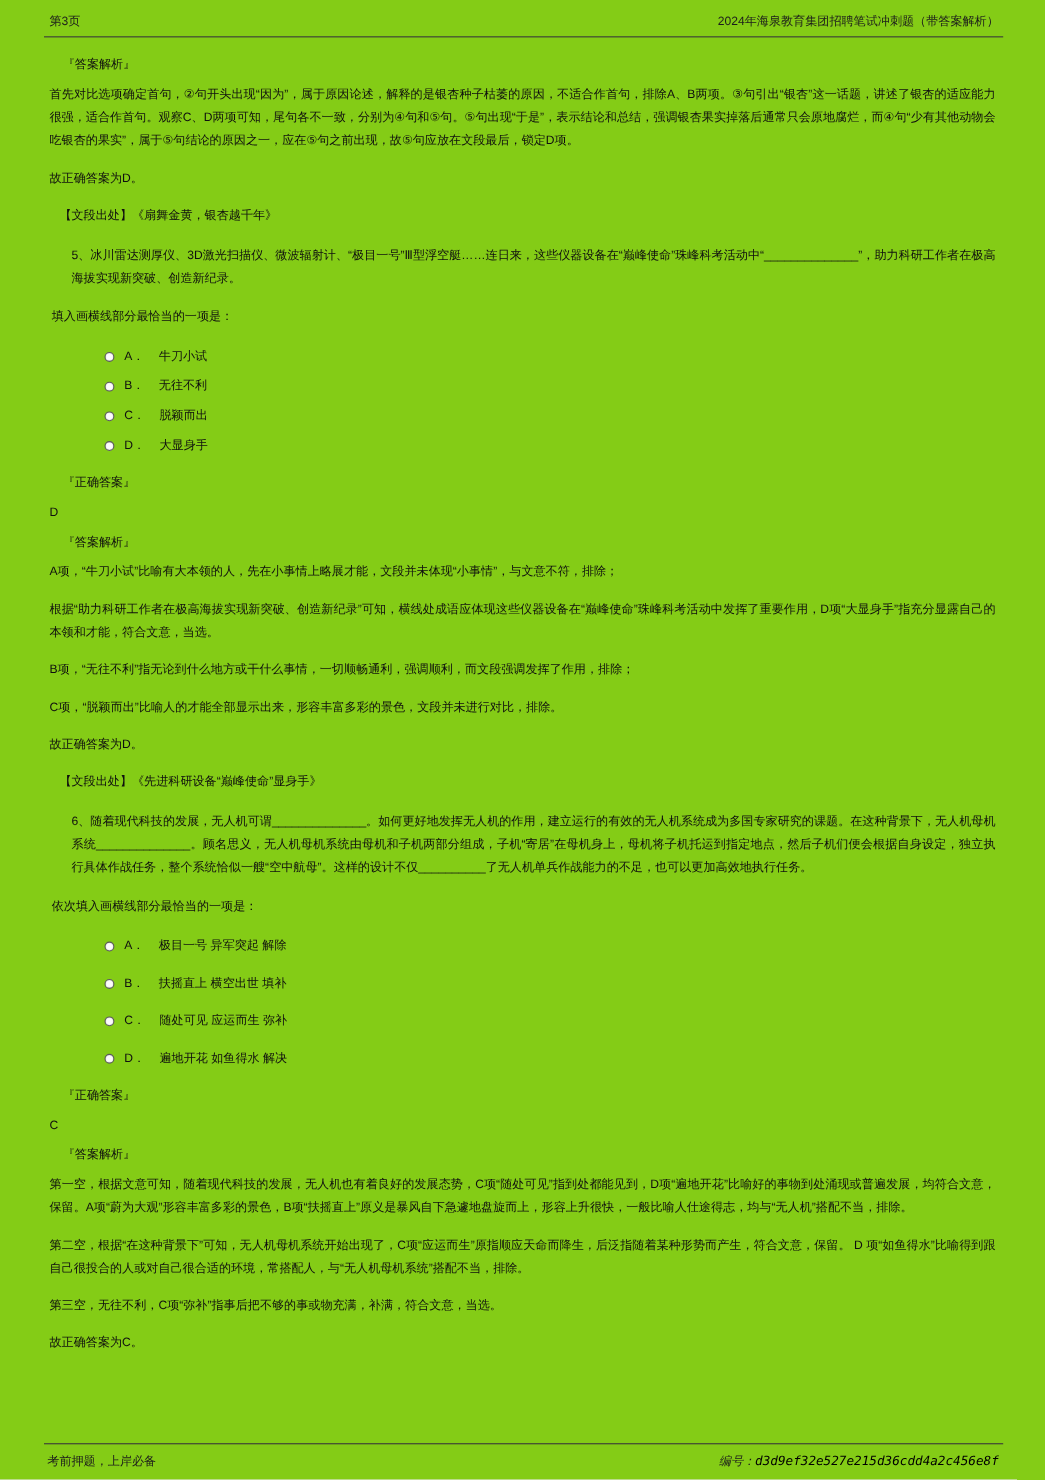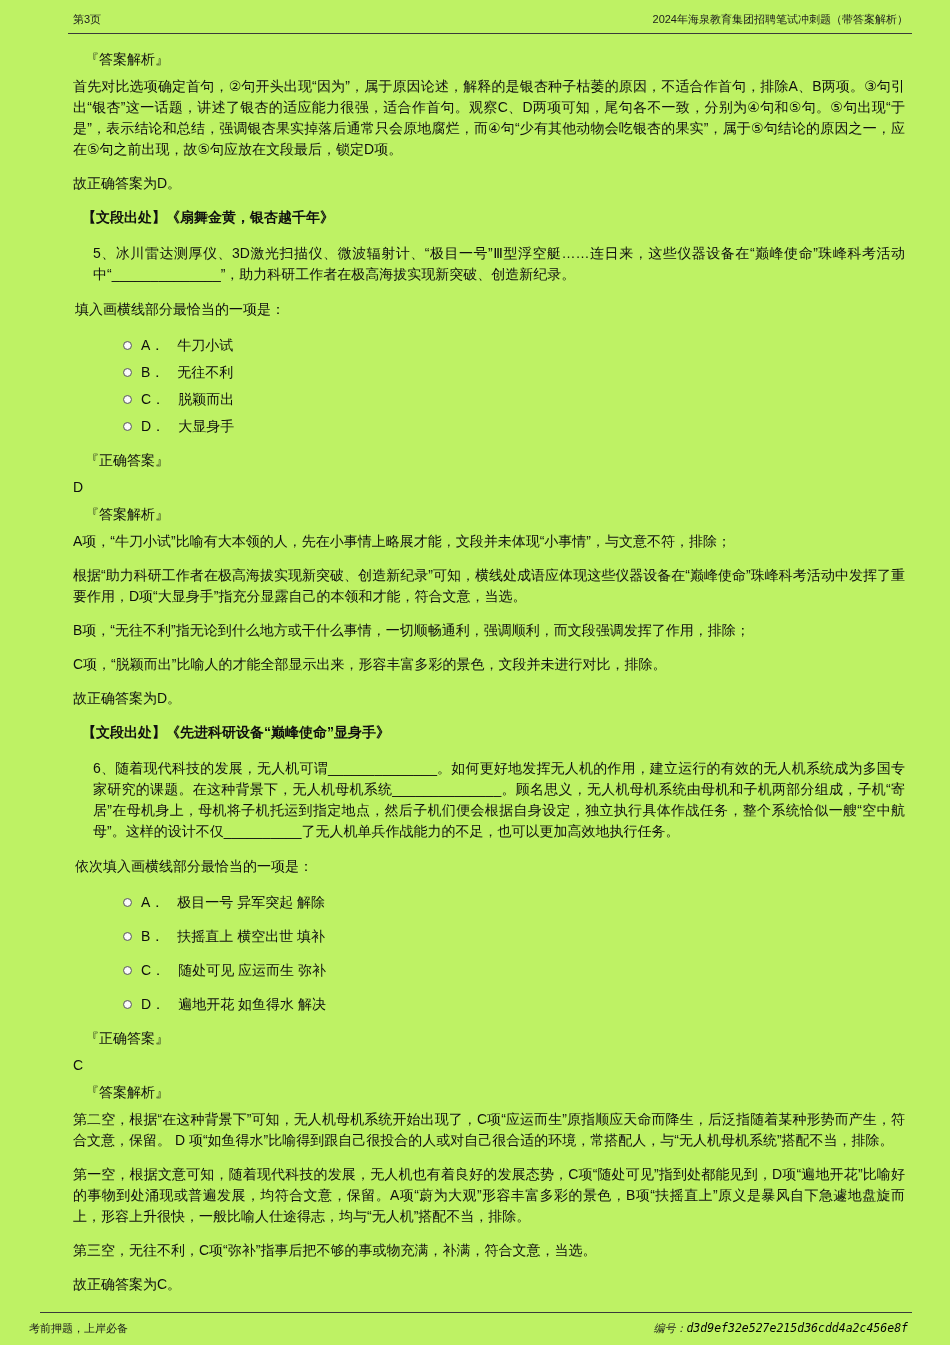--- a/index.html
+++ b/index.html
@@ -10,10 +10,9 @@
     position: relative;
     width: 950px;
     height: 1345px;
-    background: #bef264;
+    background: #84cc16;
     color: #111111;
     overflow: hidden;
-    padding-left: 28px;
   }
 
   

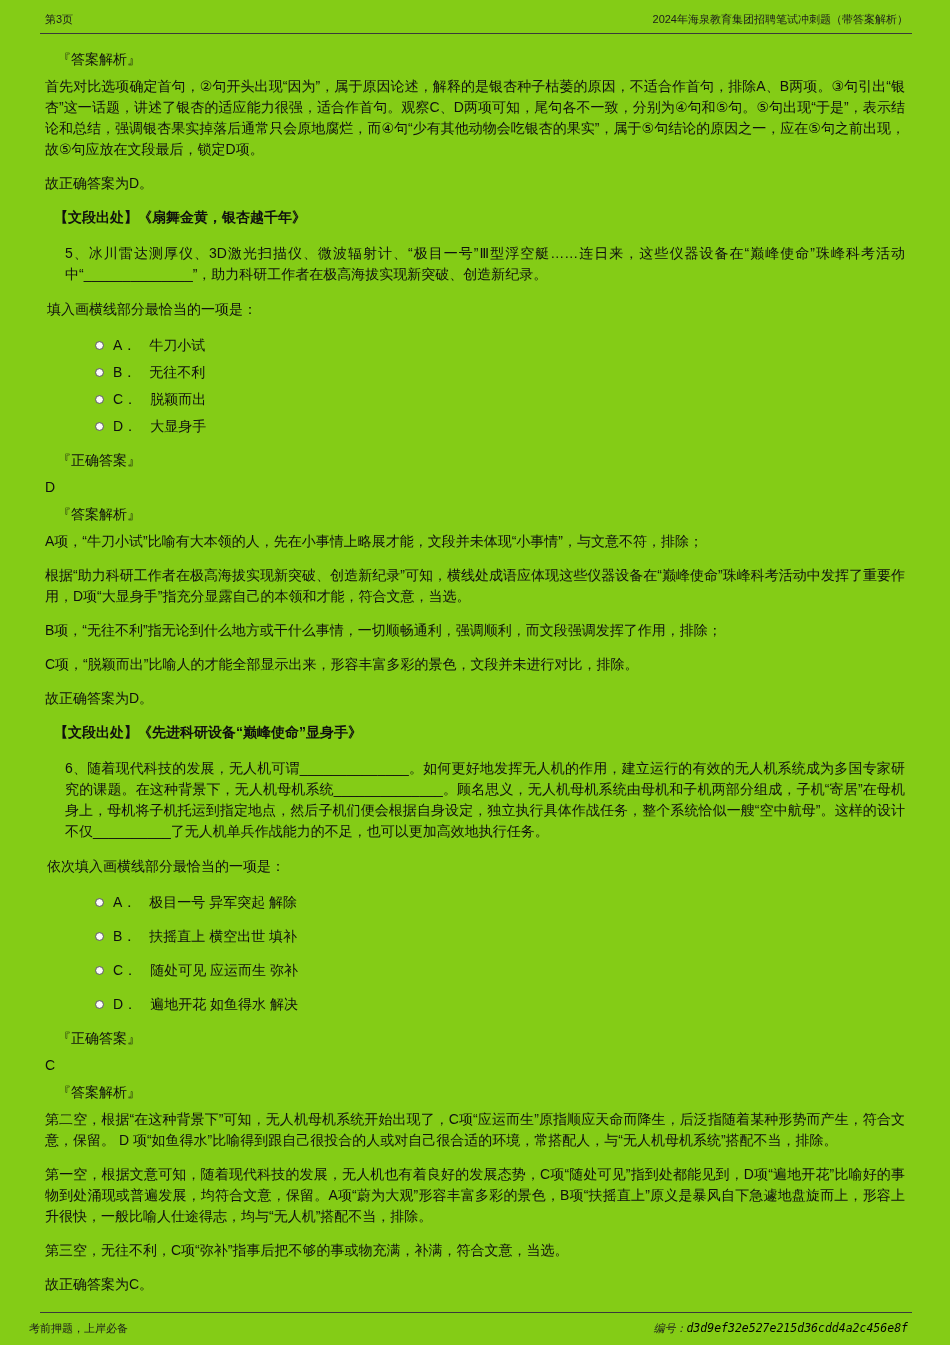--- a/index.html
+++ b/index.html
@@ -34,7 +34,7 @@
     padding: 15px 45px 0 45px;
     height: 1260px;
     overflow: hidden;
-    font-size: 14px;
+    font-size: 11px;
     line-height: 21px;
     text-align: justify;
     color: #0f0f0f;

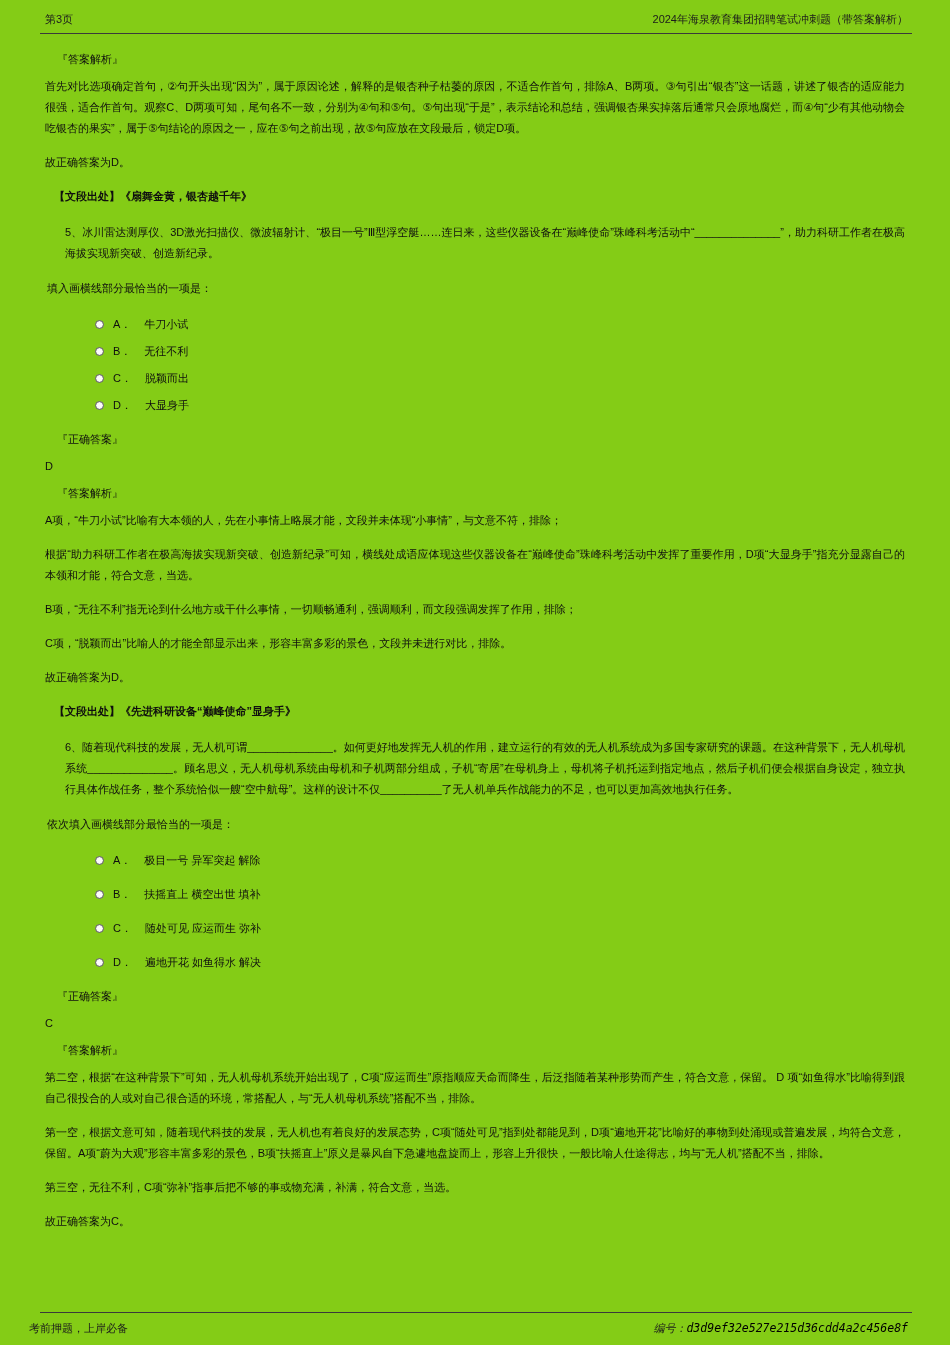--- a/index.html
+++ b/index.html
@@ -42,7 +42,7 @@
   .blk { margin-bottom: 11px; }
   .label  { margin-left: 12px; margin-bottom: 6px; }
   .para   { margin-left: 0; margin-bottom: 13px; }
-  .source { margin-left: 9px;  font-weight: bold; margin-bottom: 15px; }
+  .source { margin-left: 9px;  font-weight: normal; margin-bottom: 15px; }
   .stem   { margin-left: 20px;  margin-bottom: 14px; }
   .prompt { margin-left: 2px;  margin-top: 14px; margin-bottom: 15px; }
   .answer { margin-left: 0;    margin-bottom: 6px; }

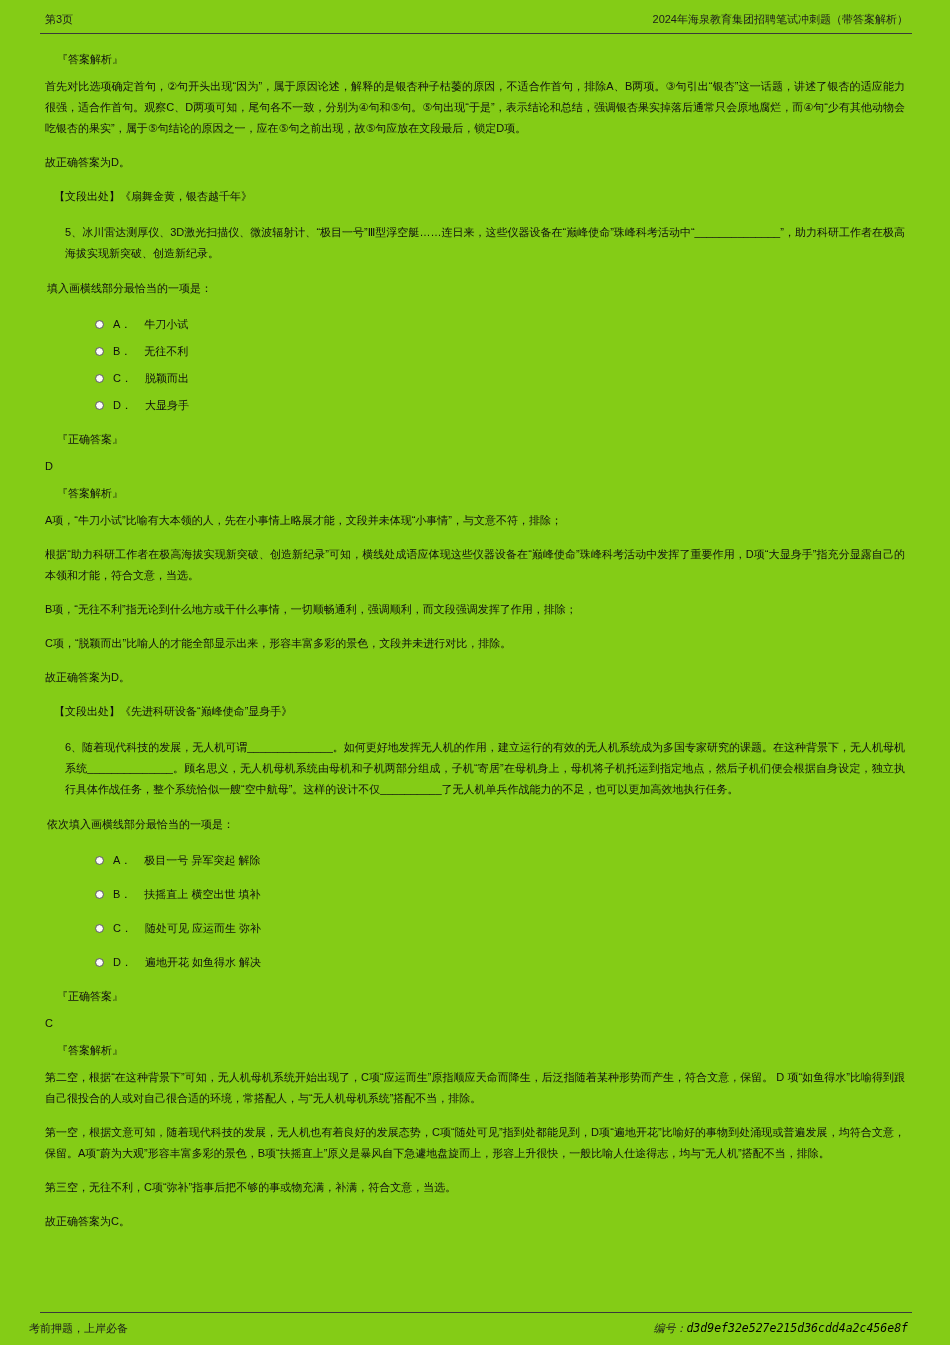--- a/index.html
+++ b/index.html
@@ -157,8 +157,8 @@
       <div class="blk label">『正确答案』</div>
       <div class="blk answer">C</div>
       <div class="blk label">『答案解析』</div>
+      <div class="blk para">第一空，根据文意可知，随着现代科技的发展，无人机也有着良好的发展态势，C项“随处可见”指到处都能见到，D项“遍地开花”比喻好的事物到处涌现或普遍发展，均符合文意，保留。A项“蔚为大观”形容丰富多彩的景色，B项“扶摇直上”原义是暴风自下急遽地盘旋而上，形容上升很快，一般比喻人仕途得志，均与“无人机”搭配不当，排除。</div>
       <div class="blk para">第二空，根据“在这种背景下”可知，无人机母机系统开始出现了，C项“应运而生”原指顺应天命而降生，后泛指随着某种形势而产生，符合文意，保留。 D 项“如鱼得水”比喻得到跟自己很投合的人或对自己很合适的环境，常搭配人，与“无人机母机系统”搭配不当，排除。</div>
-      <div class="blk para">第一空，根据文意可知，随着现代科技的发展，无人机也有着良好的发展态势，C项“随处可见”指到处都能见到，D项“遍地开花”比喻好的事物到处涌现或普遍发展，均符合文意，保留。A项“蔚为大观”形容丰富多彩的景色，B项“扶摇直上”原义是暴风自下急遽地盘旋而上，形容上升很快，一般比喻人仕途得志，均与“无人机”搭配不当，排除。</div>
       <div class="blk para">第三空，无往不利，C项“弥补”指事后把不够的事或物充满，补满，符合文意，当选。</div>
       <div class="blk para">故正确答案为C。</div>
     </main>

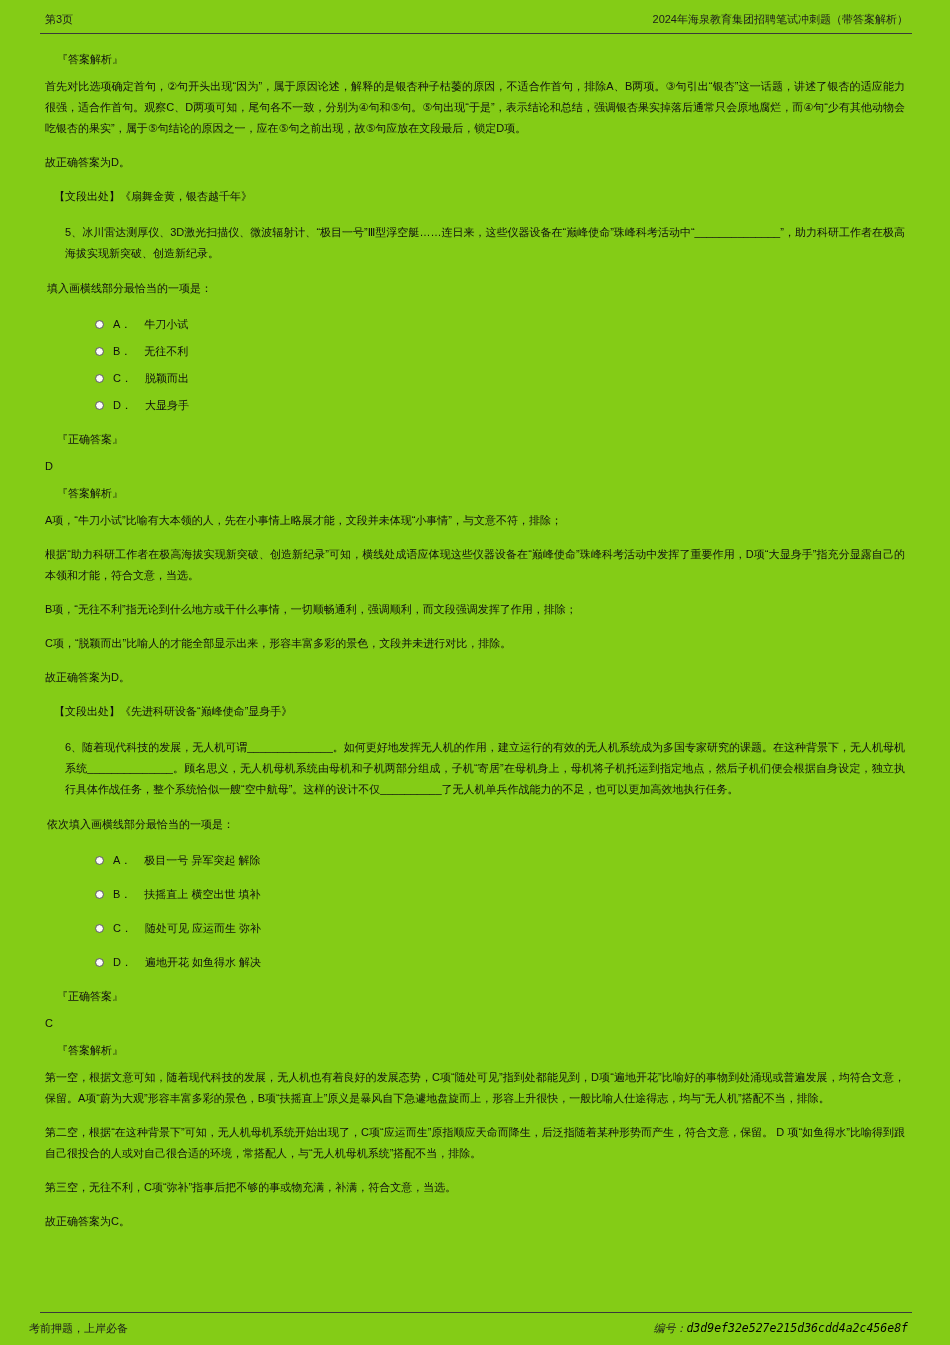--- a/index.html
+++ b/index.html
@@ -70,7 +70,7 @@
   }
   .page-footer {
     position: absolute;
-    left: 29px; right: 42px;
+    left: 43px; right: 42px;
     bottom: 9px;
     display: flex;
     justify-content: space-between;

